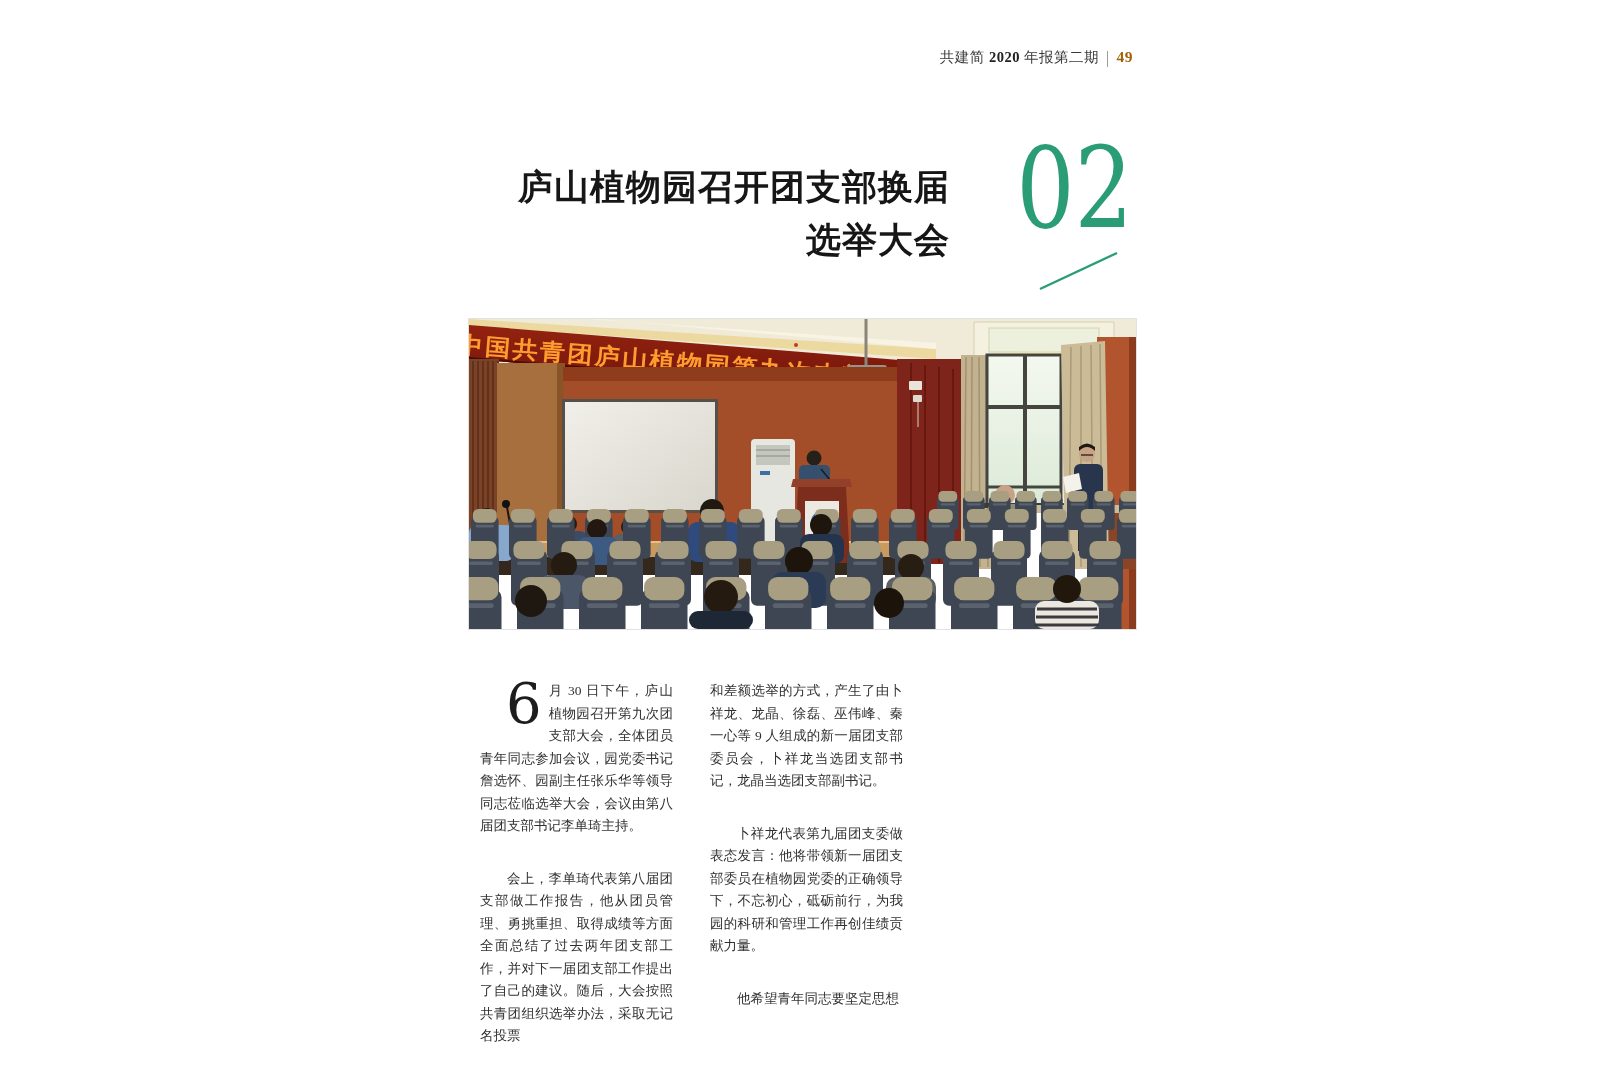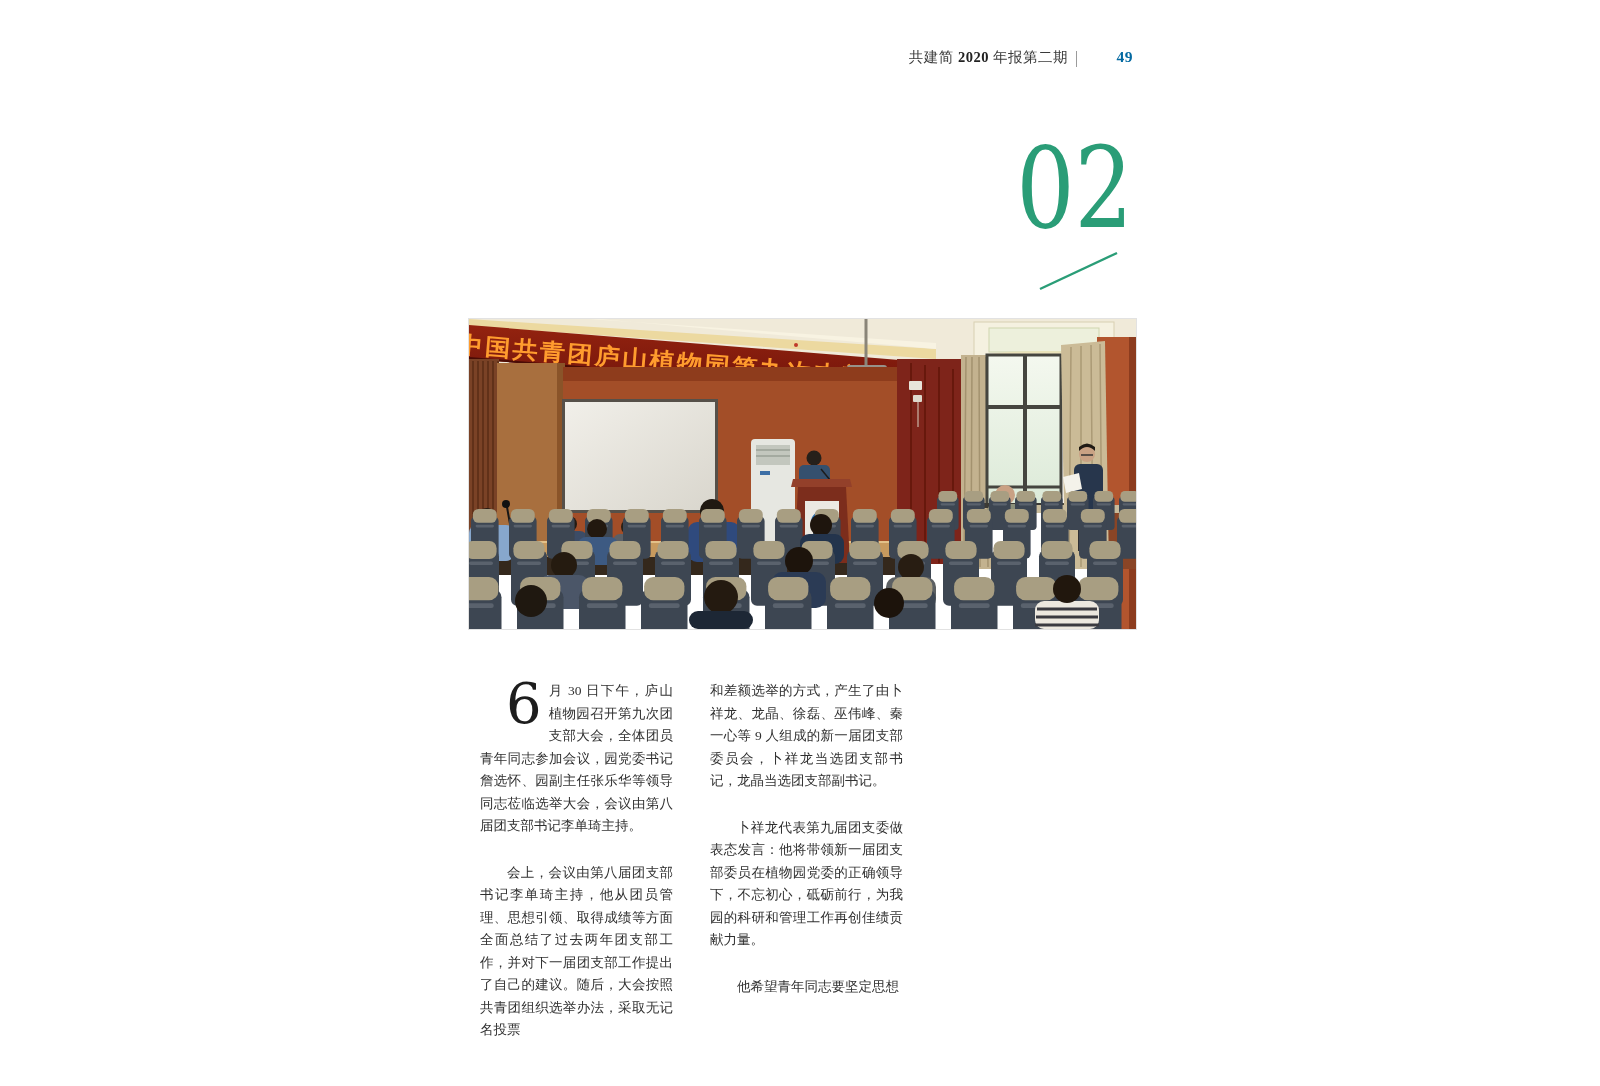--- a/index.html
+++ b/index.html
@@ -11,7 +11,7 @@
            letter-spacing:.5px;white-space:nowrap;}
   .runhead .num{font-weight:bold;color:#222;margin-top:8px;}
   .runhead .divider{color:#777;font-weight:300;margin:0 7px;display:inline-block;transform:scaleY(1.15);}
-  .runhead .pageno{font-weight:bold;font-size:15.5px;color:#0369a1;margin-left:31px;}
+  .runhead .pageno{font-weight:bold;font-size:15.5px;color:#a16207;}
 
   
   .title-block{position:absolute;top:160px;right:650px;text-align:right;

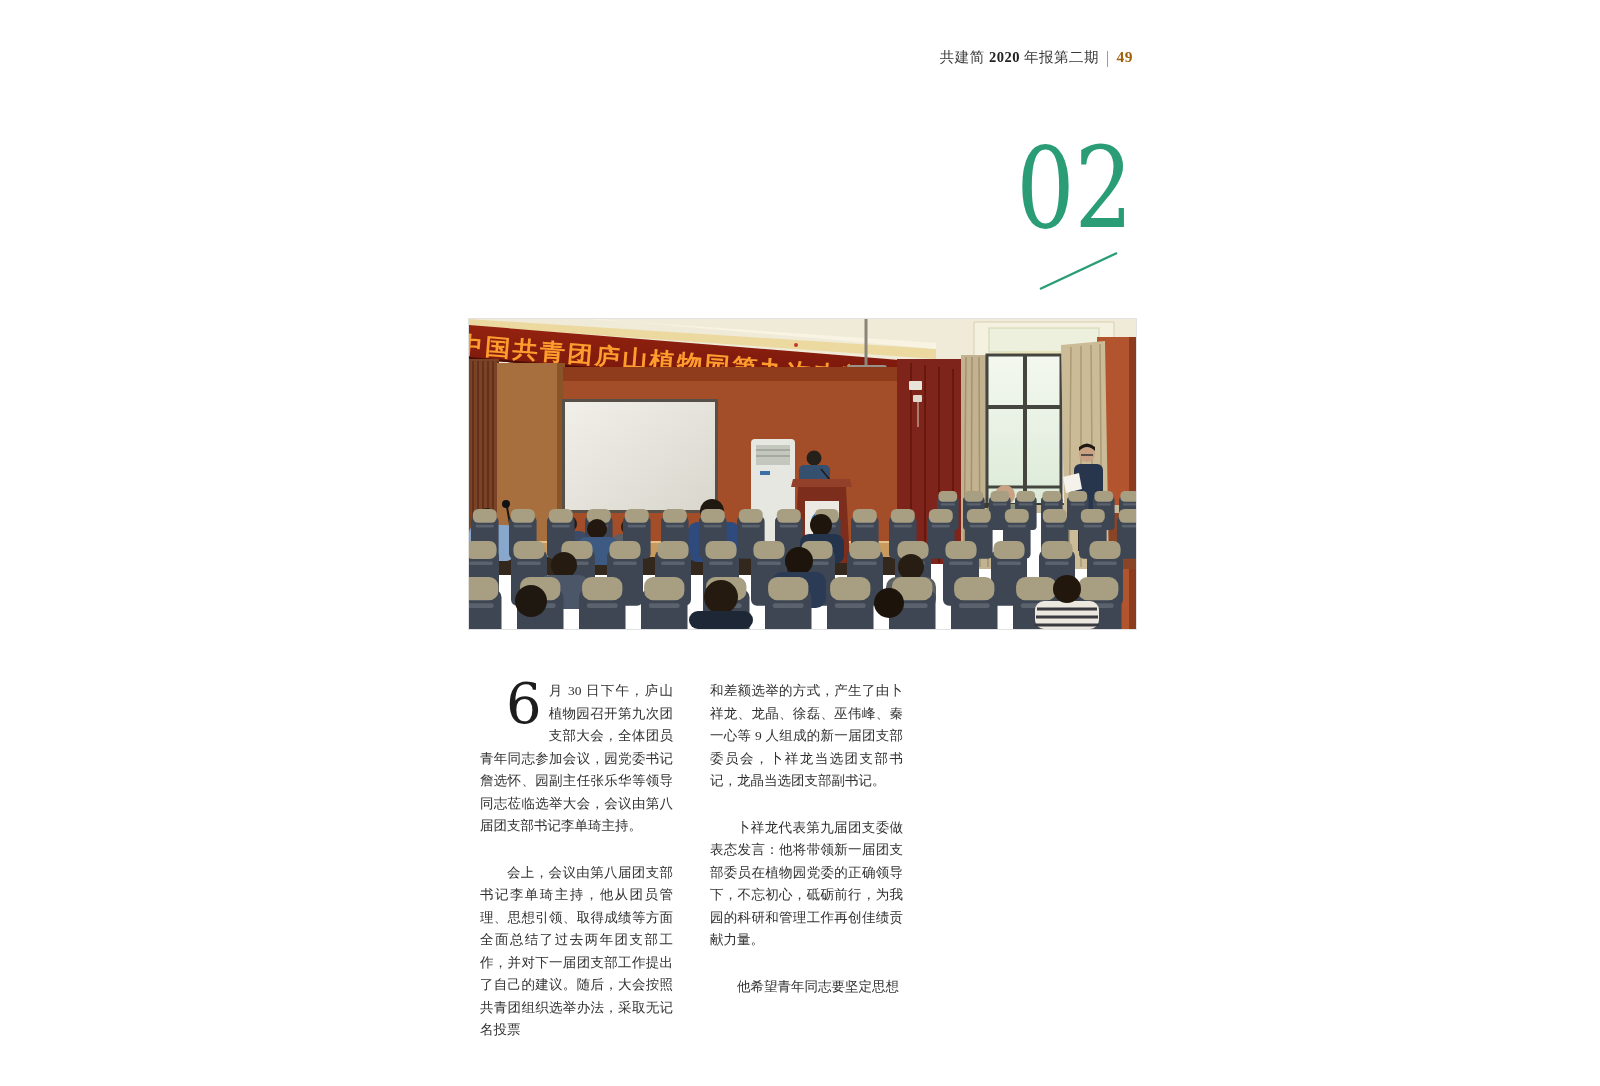--- a/index.html
+++ b/index.html
@@ -47,6 +47,10 @@
 
   <div class="runhead"><span>共建简</span> <span class="num">2020</span> <span>年报第二期</span><span class="divider">|</span><span class="pageno">49</span></div>
 
+  <div class="title-block">
+    <div>庐山植物园召开团支部换届</div>
+    <div>选举大会</div>
+  </div>
   <div class="art-number">02</div>
   <svg class="accent-slash" width="82" height="42">
     <line x1="2" y1="39" x2="79" y2="3" stroke="#2a9d77" stroke-width="2.4"></line>

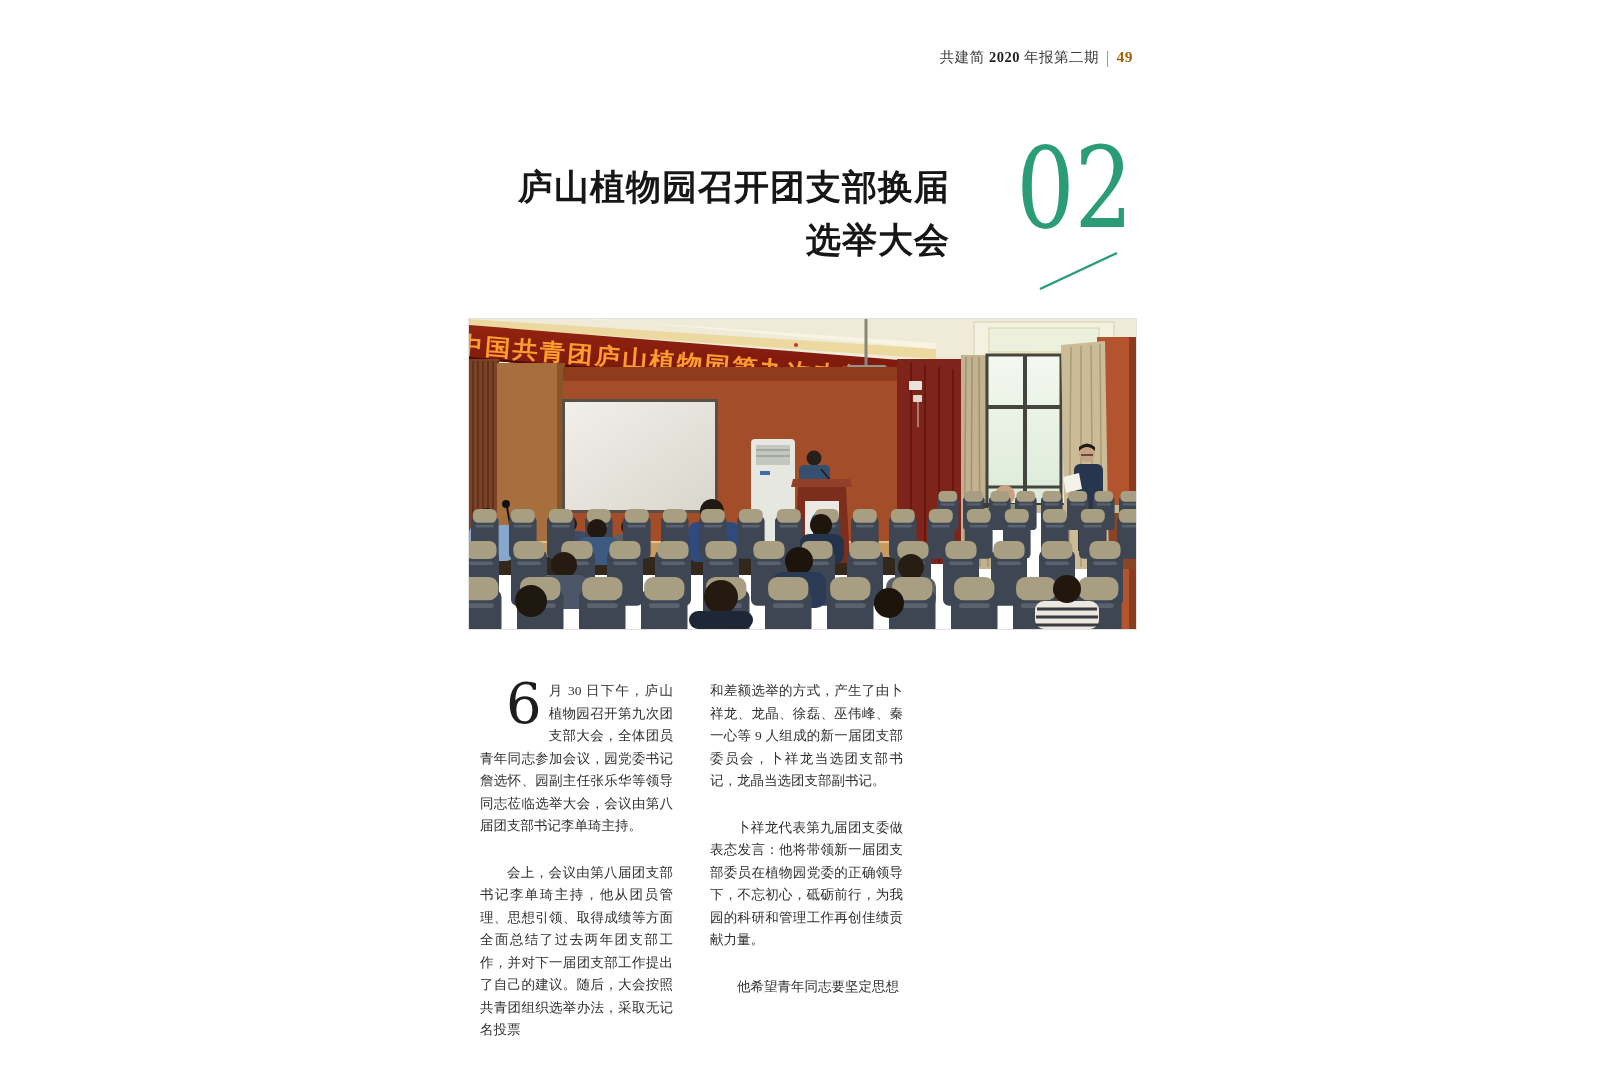--- a/index.html
+++ b/index.html
@@ -34,7 +34,7 @@
   .col{width:193px;}
   .col p{margin:0;font-size:13.5px;line-height:22.5px;text-align:justify;
          text-justify:inter-ideograph;color:#303030;}
-  .col p + p{margin-top:24px;}
+  .col p + p{margin-top:30px;}
   .indent{text-indent:2em;}
   .dropcap{float:left;font-size:56px;line-height:43px;height:44px;
            margin:2px 7px 0 26px;color:#1d1d1d;

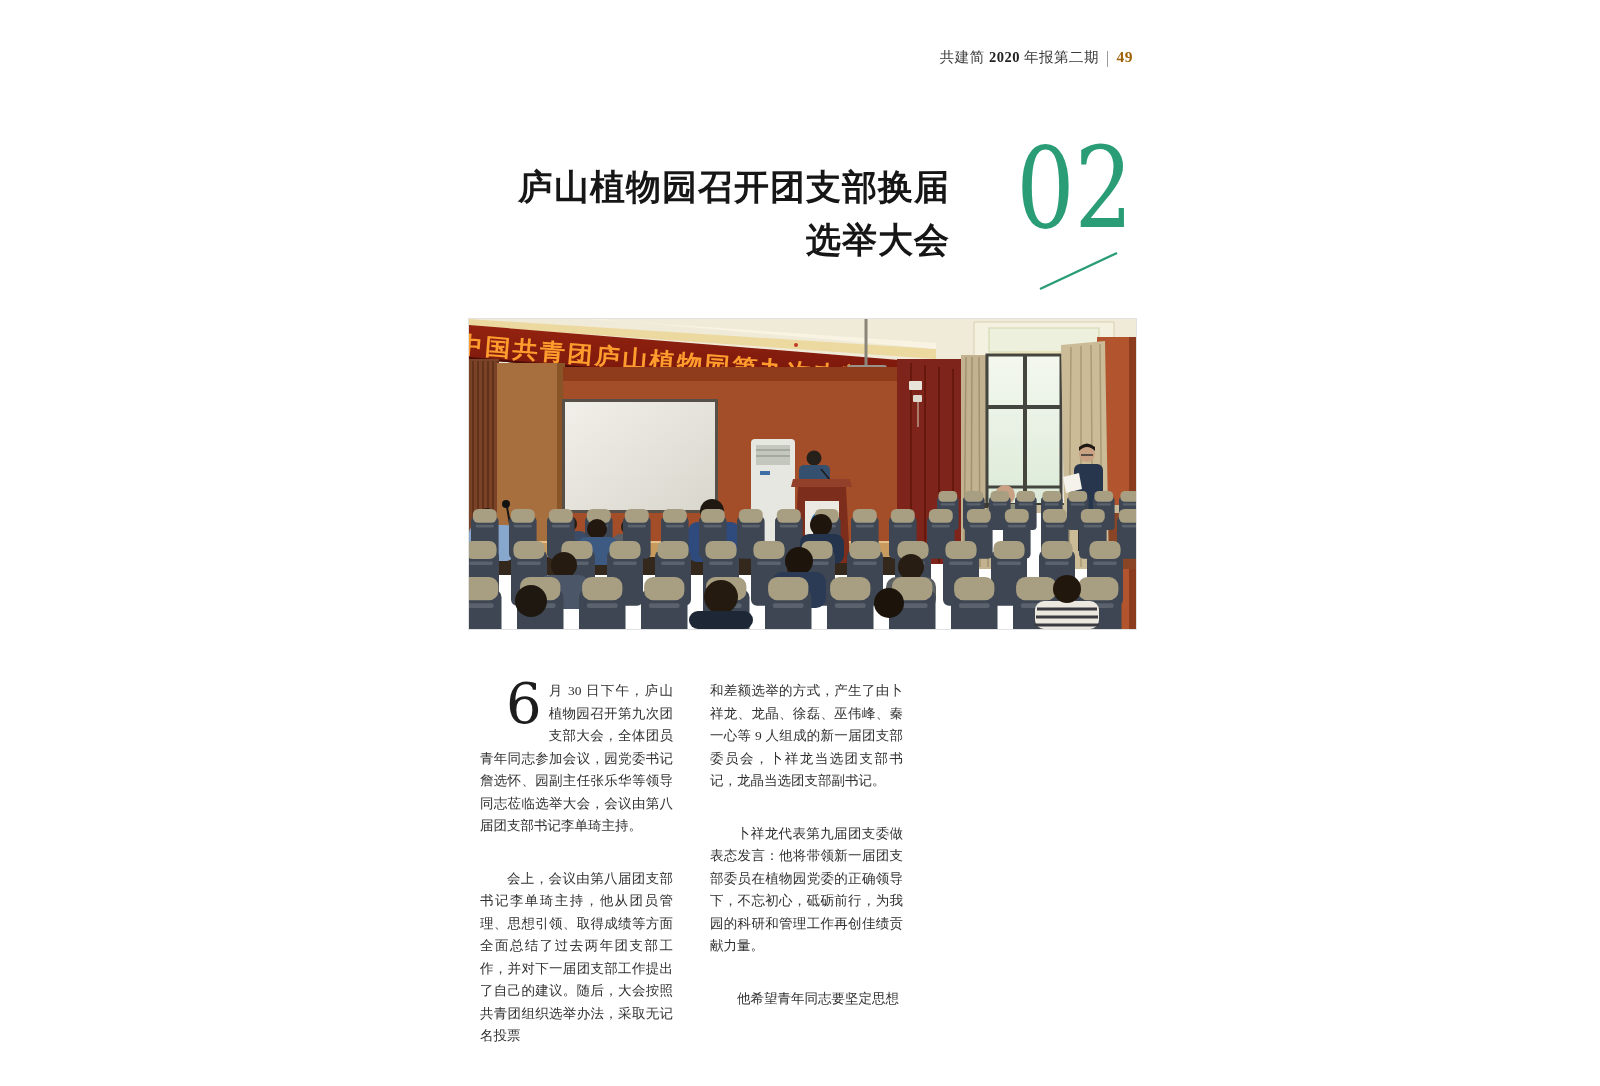--- a/index.html
+++ b/index.html
@@ -300,7 +300,7 @@
   <div class="columns">
     <div class="col">
       <p><span class="dropcap">6</span><span>月 30 日下午，庐山植物园召开第九次团支部大会，全体团员青年同志参加会议，园党委书记詹选怀、园副主任张乐华等领导同志莅临选举大会，会议由第八届团支部书记李单琦主持。</span></p>
-      <p class="indent">会上，会议由第八届团支部书记李单琦主持，他从团员管理、思想引领、取得成绩等方面全面总结了过去两年团支部工作，并对下一届团支部工作提出了自己的建议。随后，大会按照共青团组织选举办法，采取无记名投票</p>
+      <p class="indent">会上，李单琦代表第八届团支部做工作报告，他从团员管理、勇挑重担、取得成绩等方面全面总结了过去两年团支部工作，并对下一届团支部工作提出了自己的建议。随后，大会按照共青团组织选举办法，采取无记名投票</p>
     </div>
     <div class="col">
       <p>和差额选举的方式，产生了由卜祥龙、龙晶、徐磊、巫伟峰、秦一心等 9 人组成的新一届团支部委员会，卜祥龙当选团支部书记，龙晶当选团支部副书记。</p>

